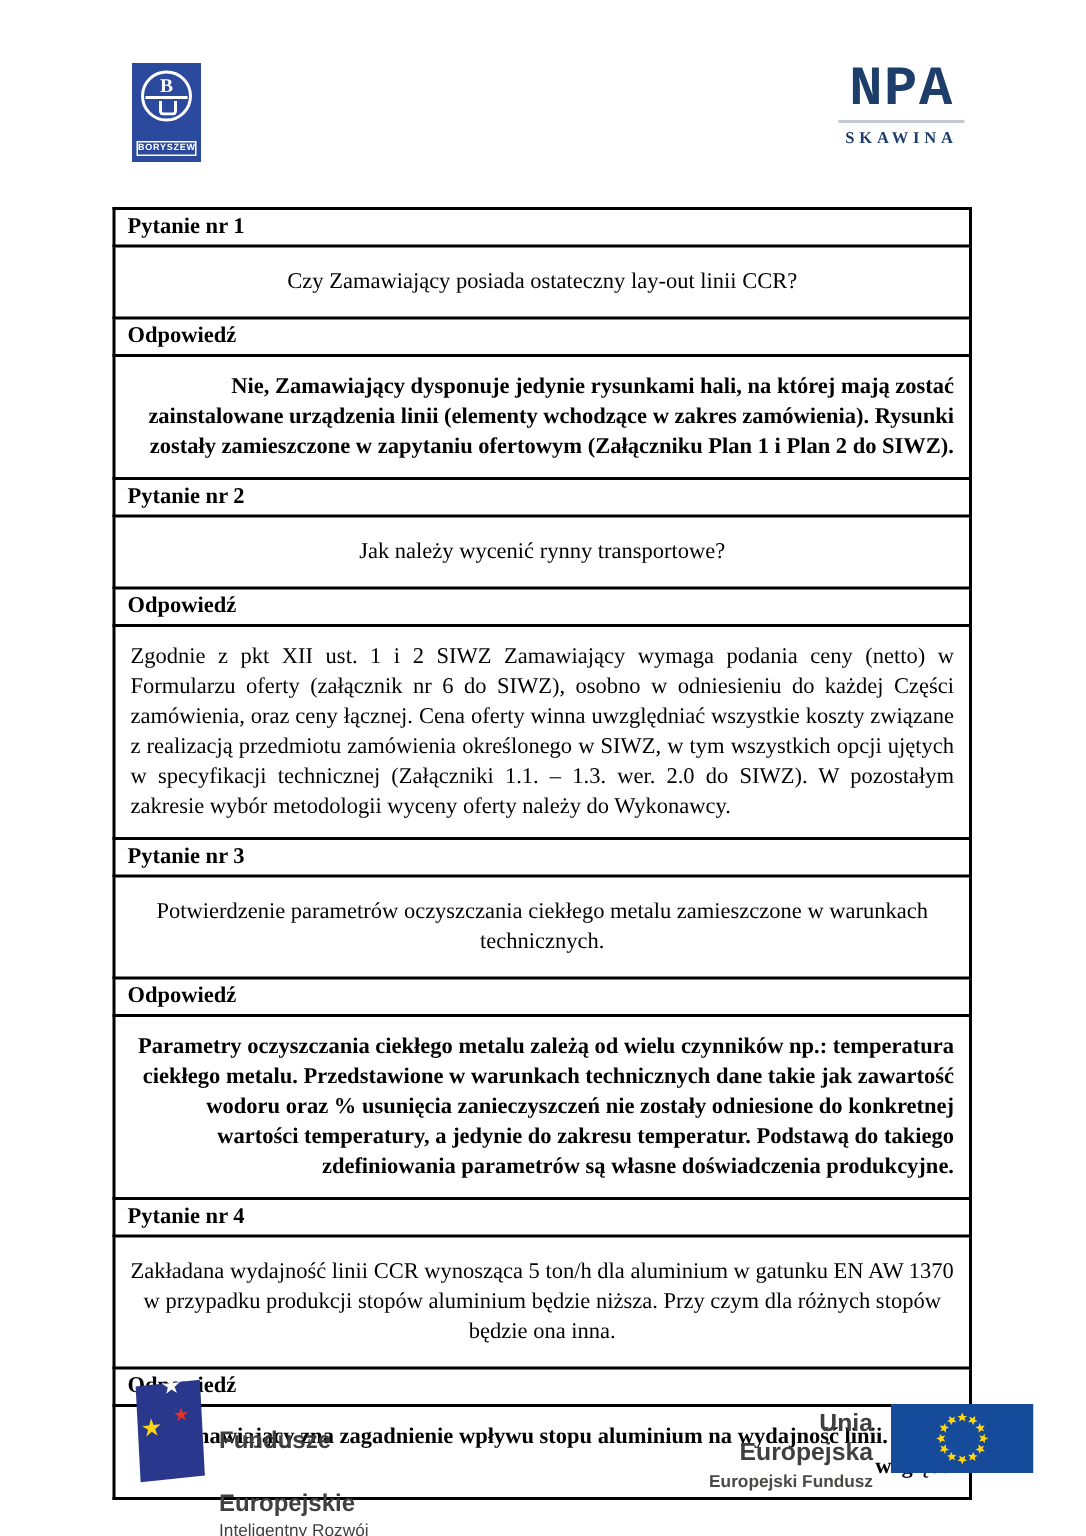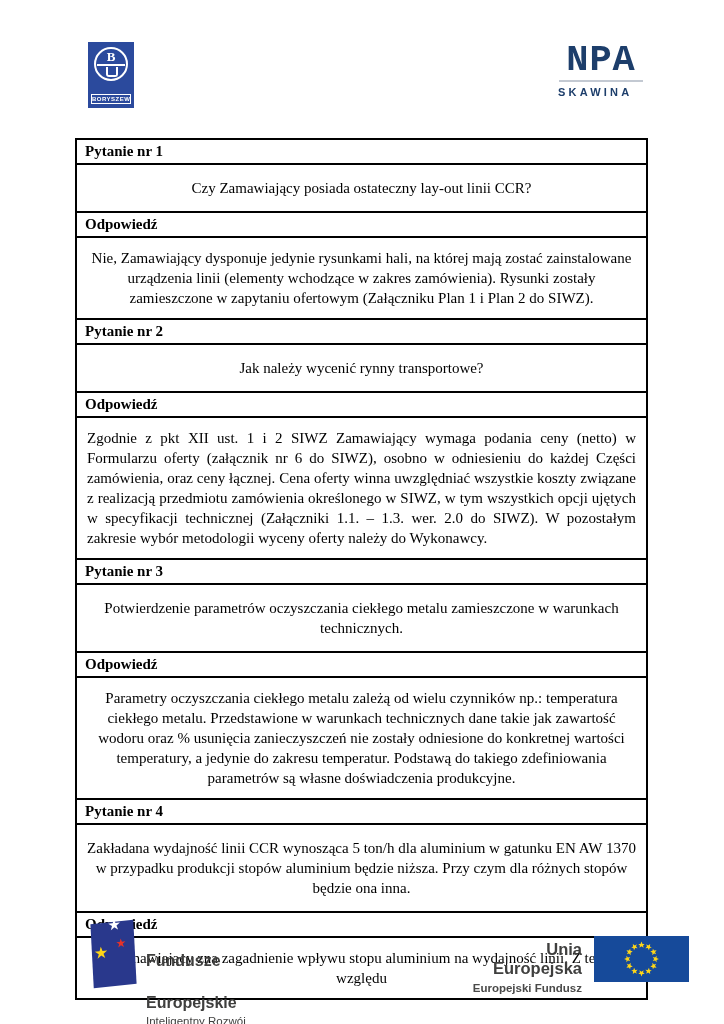--- a/index.html
+++ b/index.html
@@ -41,8 +41,8 @@
   }
   .npa-rule{height:2px;background:#c3c9d2;margin:2px 1px 4px;}
   .npa-sub{
-    font-family:Liberation Sans, sans-serif;font-weight:bold;
-    font-size:11px;letter-spacing:3.2px;color:#1d3e6b;text-align:left;
+    font-family:Liberation Serif, serif;font-weight:bold;
+    font-size:11px;letter-spacing:3.2px;color:#1d3e6b;text-align:center;
   }
 
   

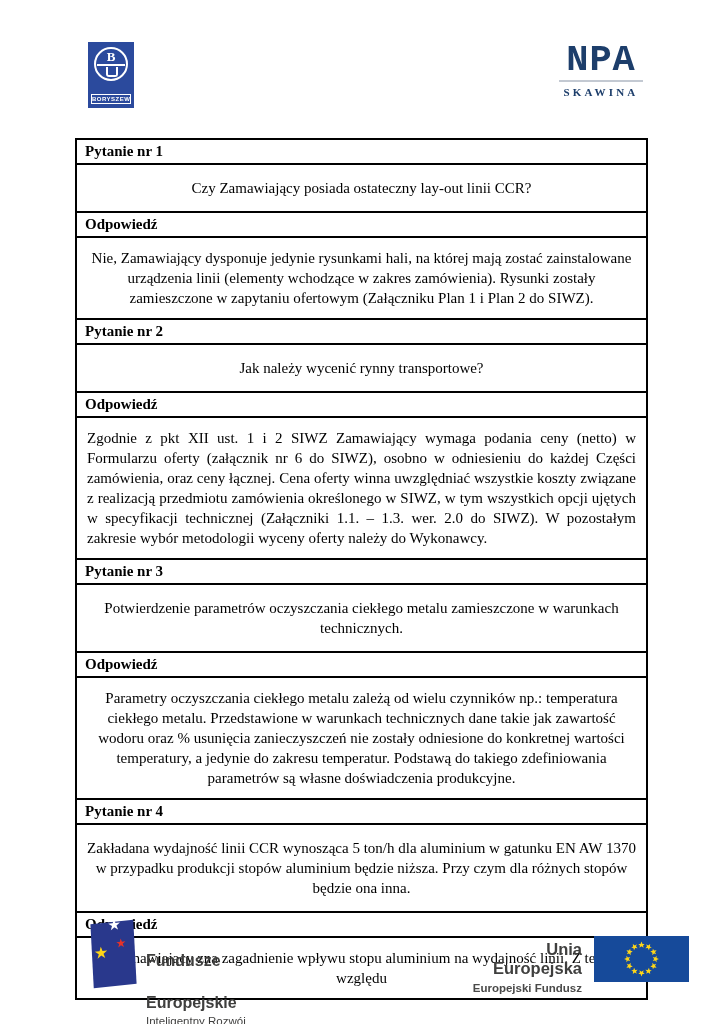--- a/index.html
+++ b/index.html
@@ -57,7 +57,7 @@
   td.lbl{font-weight:bold;padding:1px 8px 2px;margin-left:28px;}
   td.q{text-align:center;padding:13px 10px;}
   td.a{padding:10px 10px;}
-  td.a.center{text-align:center;}
+  td.a.center{text-align:right;font-weight:bold;}
   td.a.justify{text-align:justify;}
 
   

